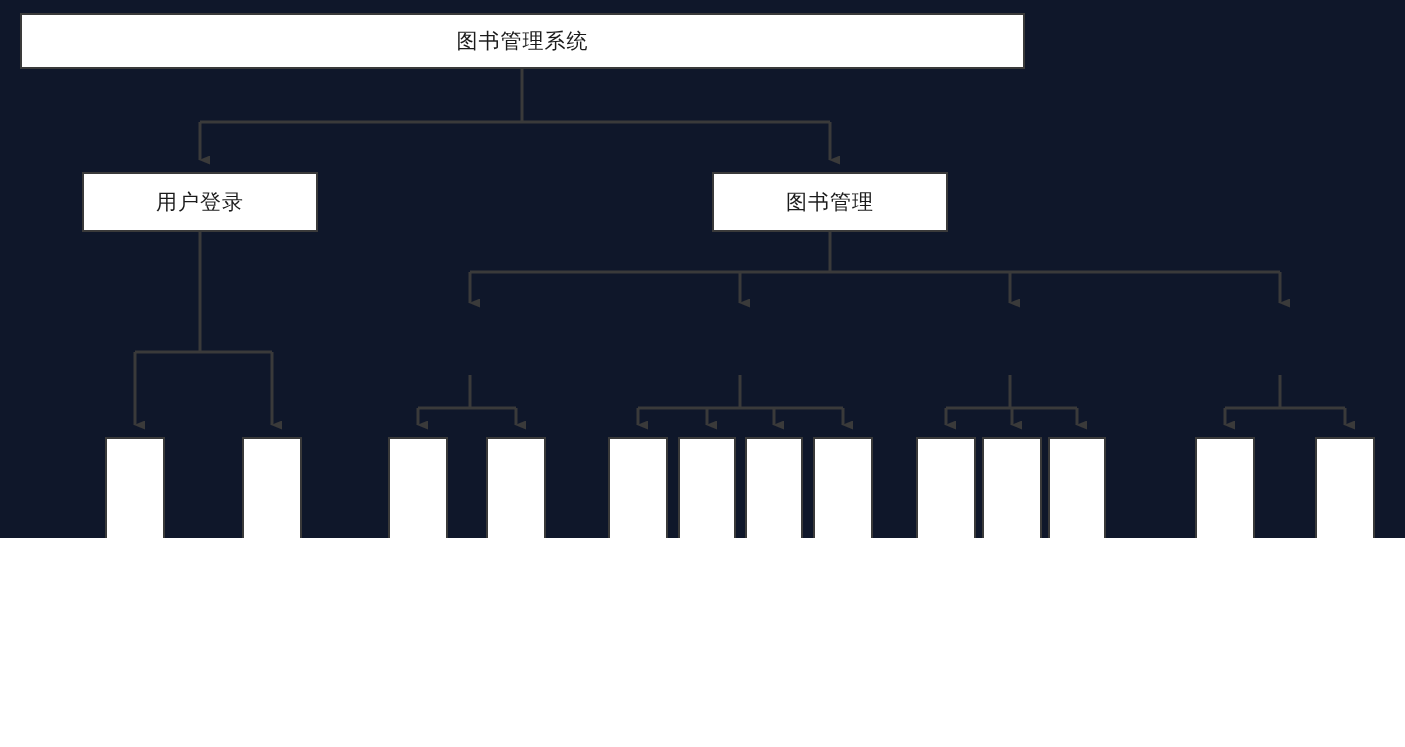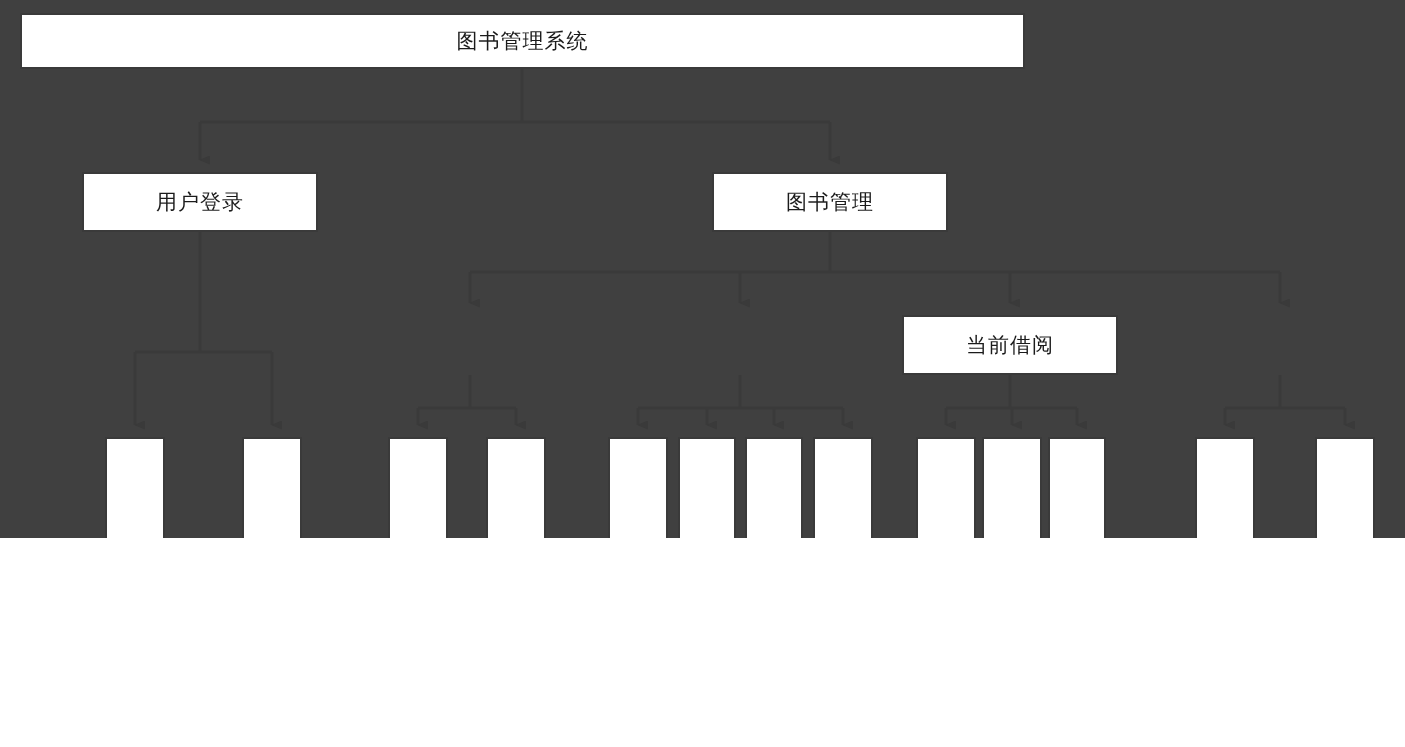--- a/index.html
+++ b/index.html
@@ -15,7 +15,7 @@
     position: relative;
     width: 1405px;
     height: 538px;
-    background: #404040;
+    background: #0f172a;
     overflow: hidden;
   }
   #edge-layer {

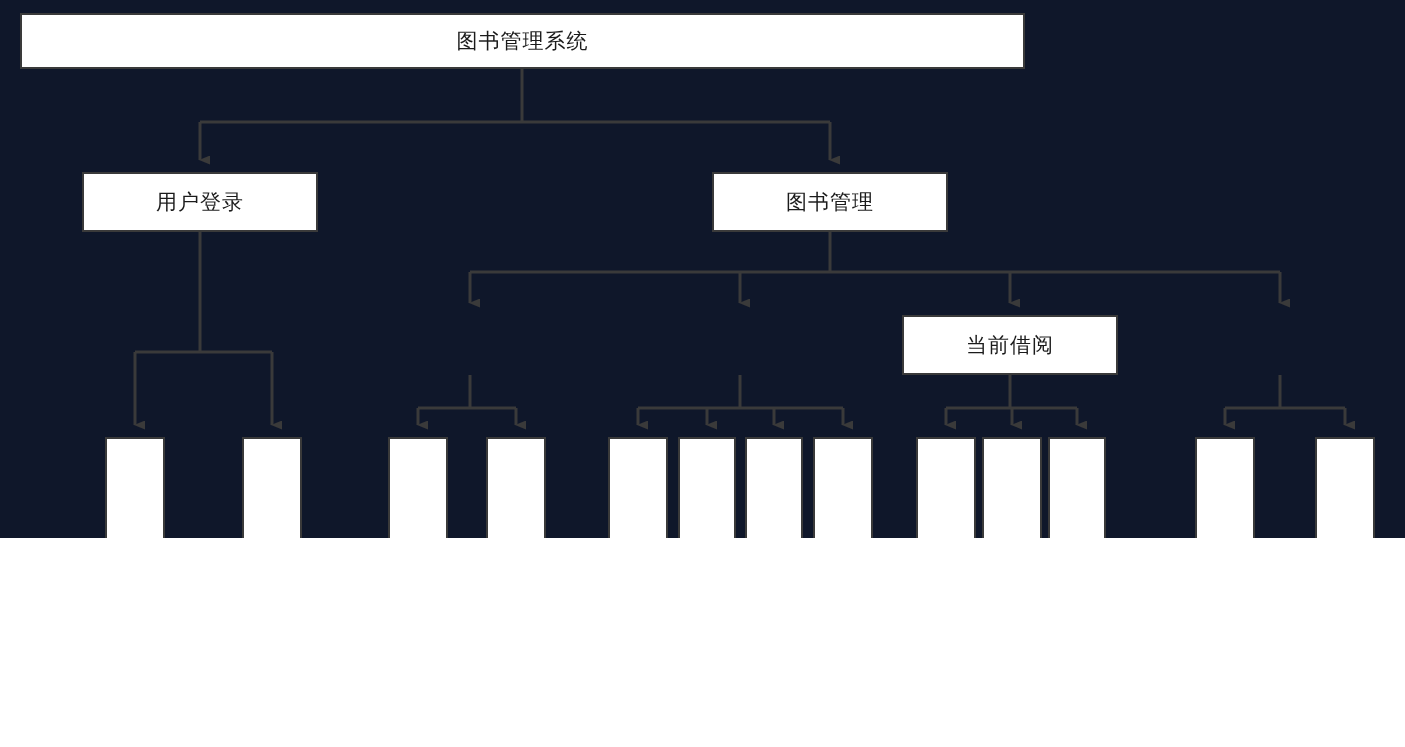--- a/index.html
+++ b/index.html
@@ -135,9 +135,6 @@
     <span class="node-label">图书管理</span>
   </div>
 
-  <div class="node horiz" style="left:902px; top:315px; width:216px; height:60px;">
-    <span class="node-label">当前借阅</span>
-  </div>
 
   <div class="node vert" style="left:105px; top:437px; width:60px; height:298px;">
     <span class="node-label">用户登录</span>

